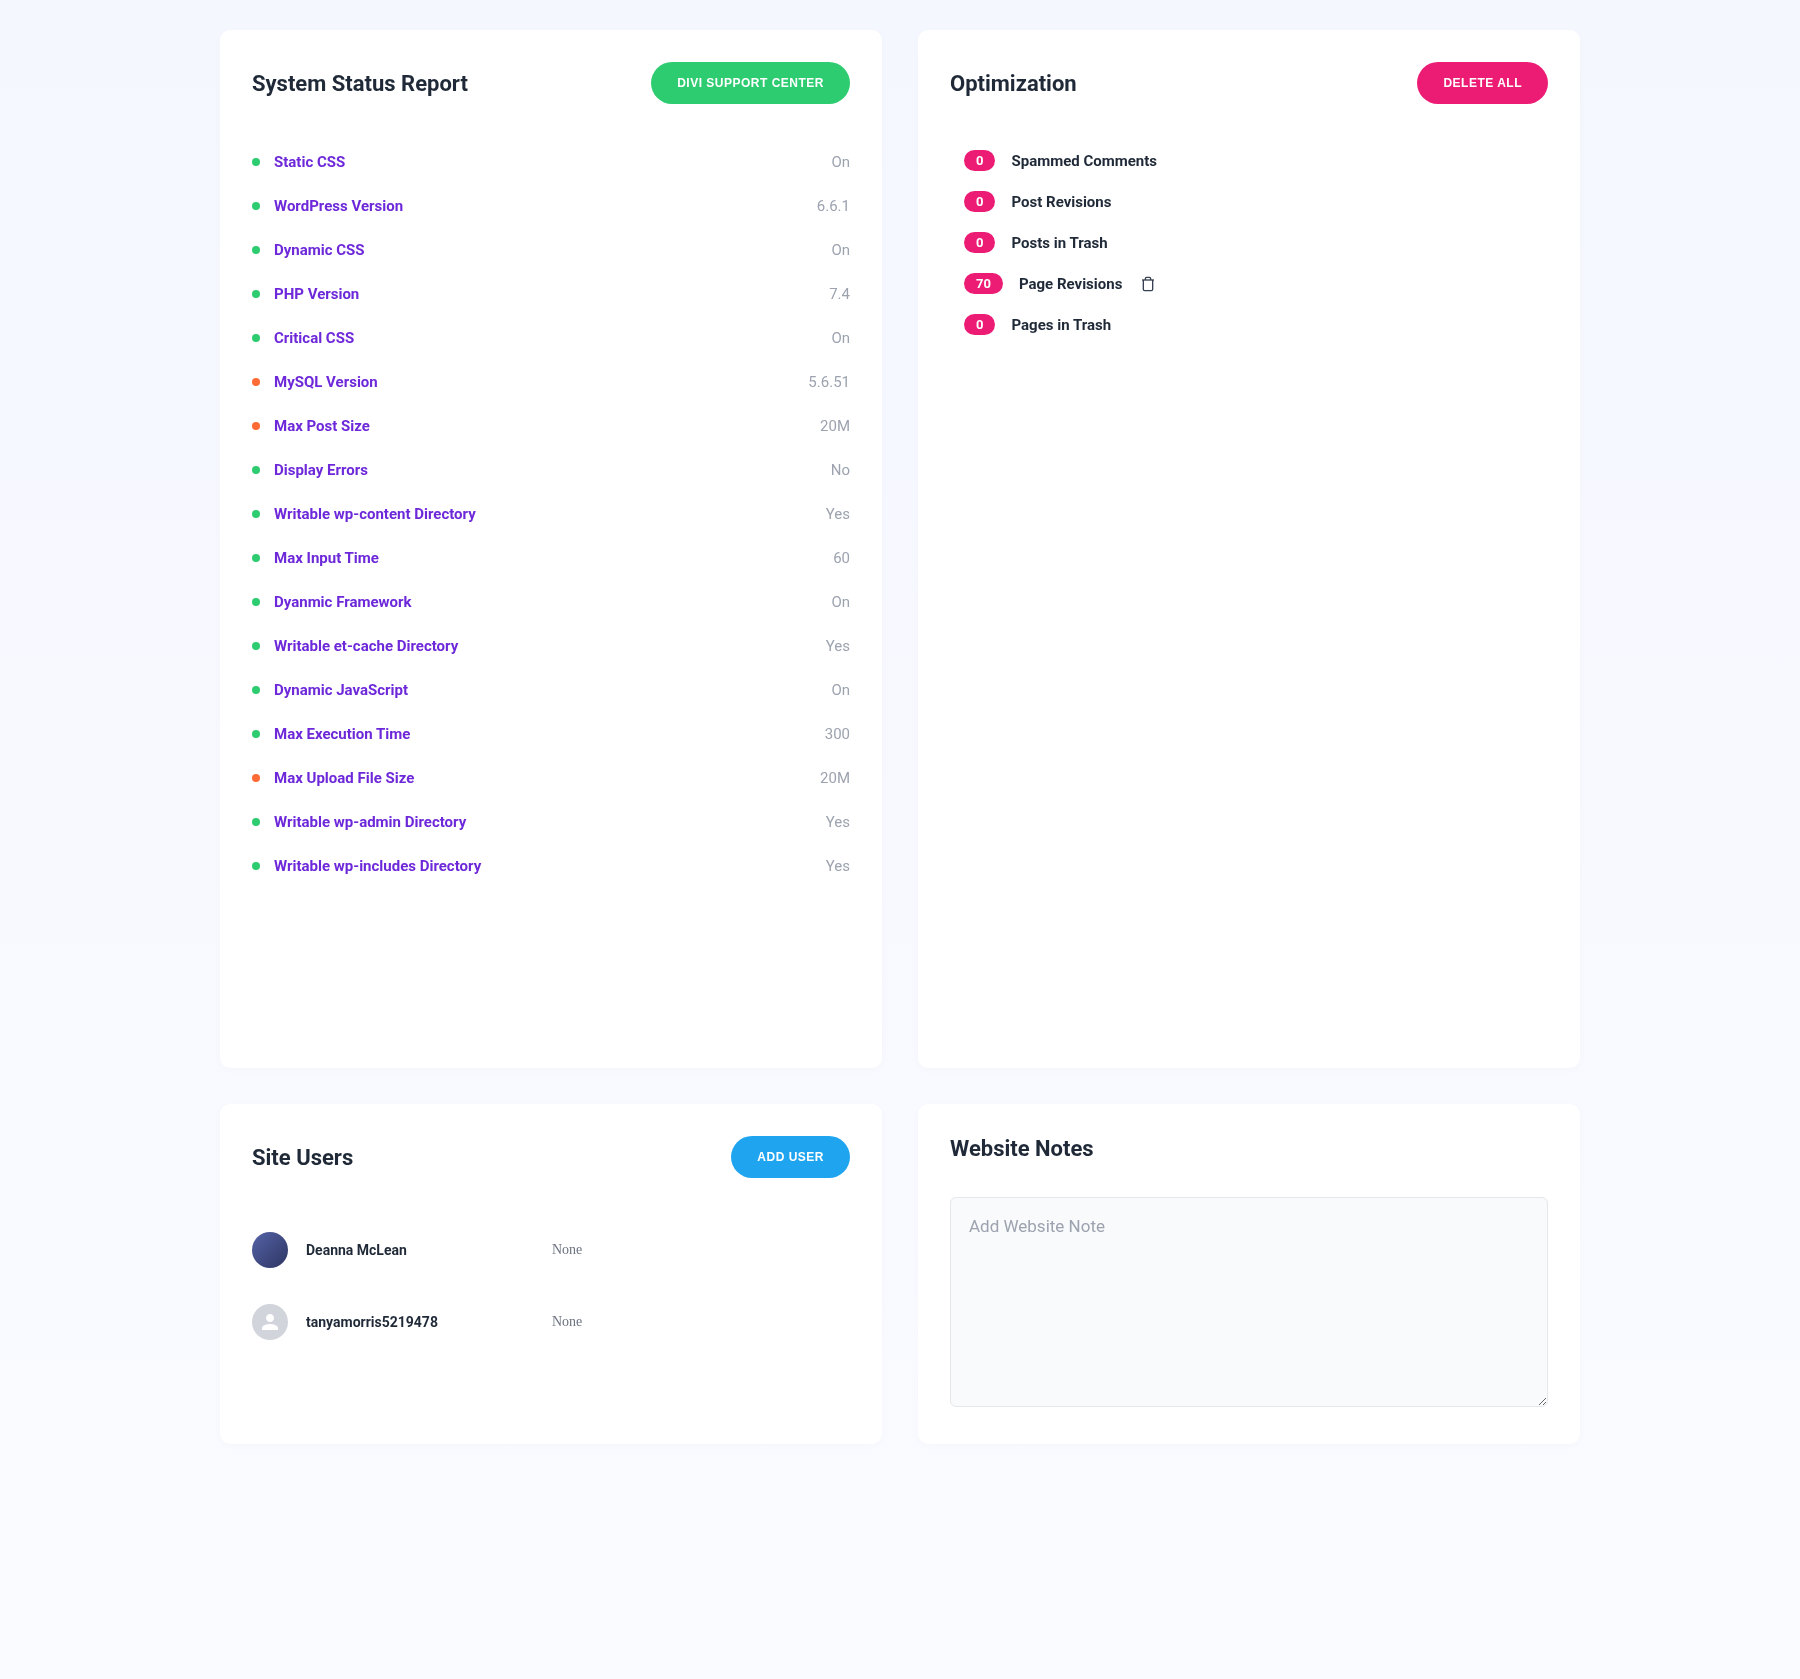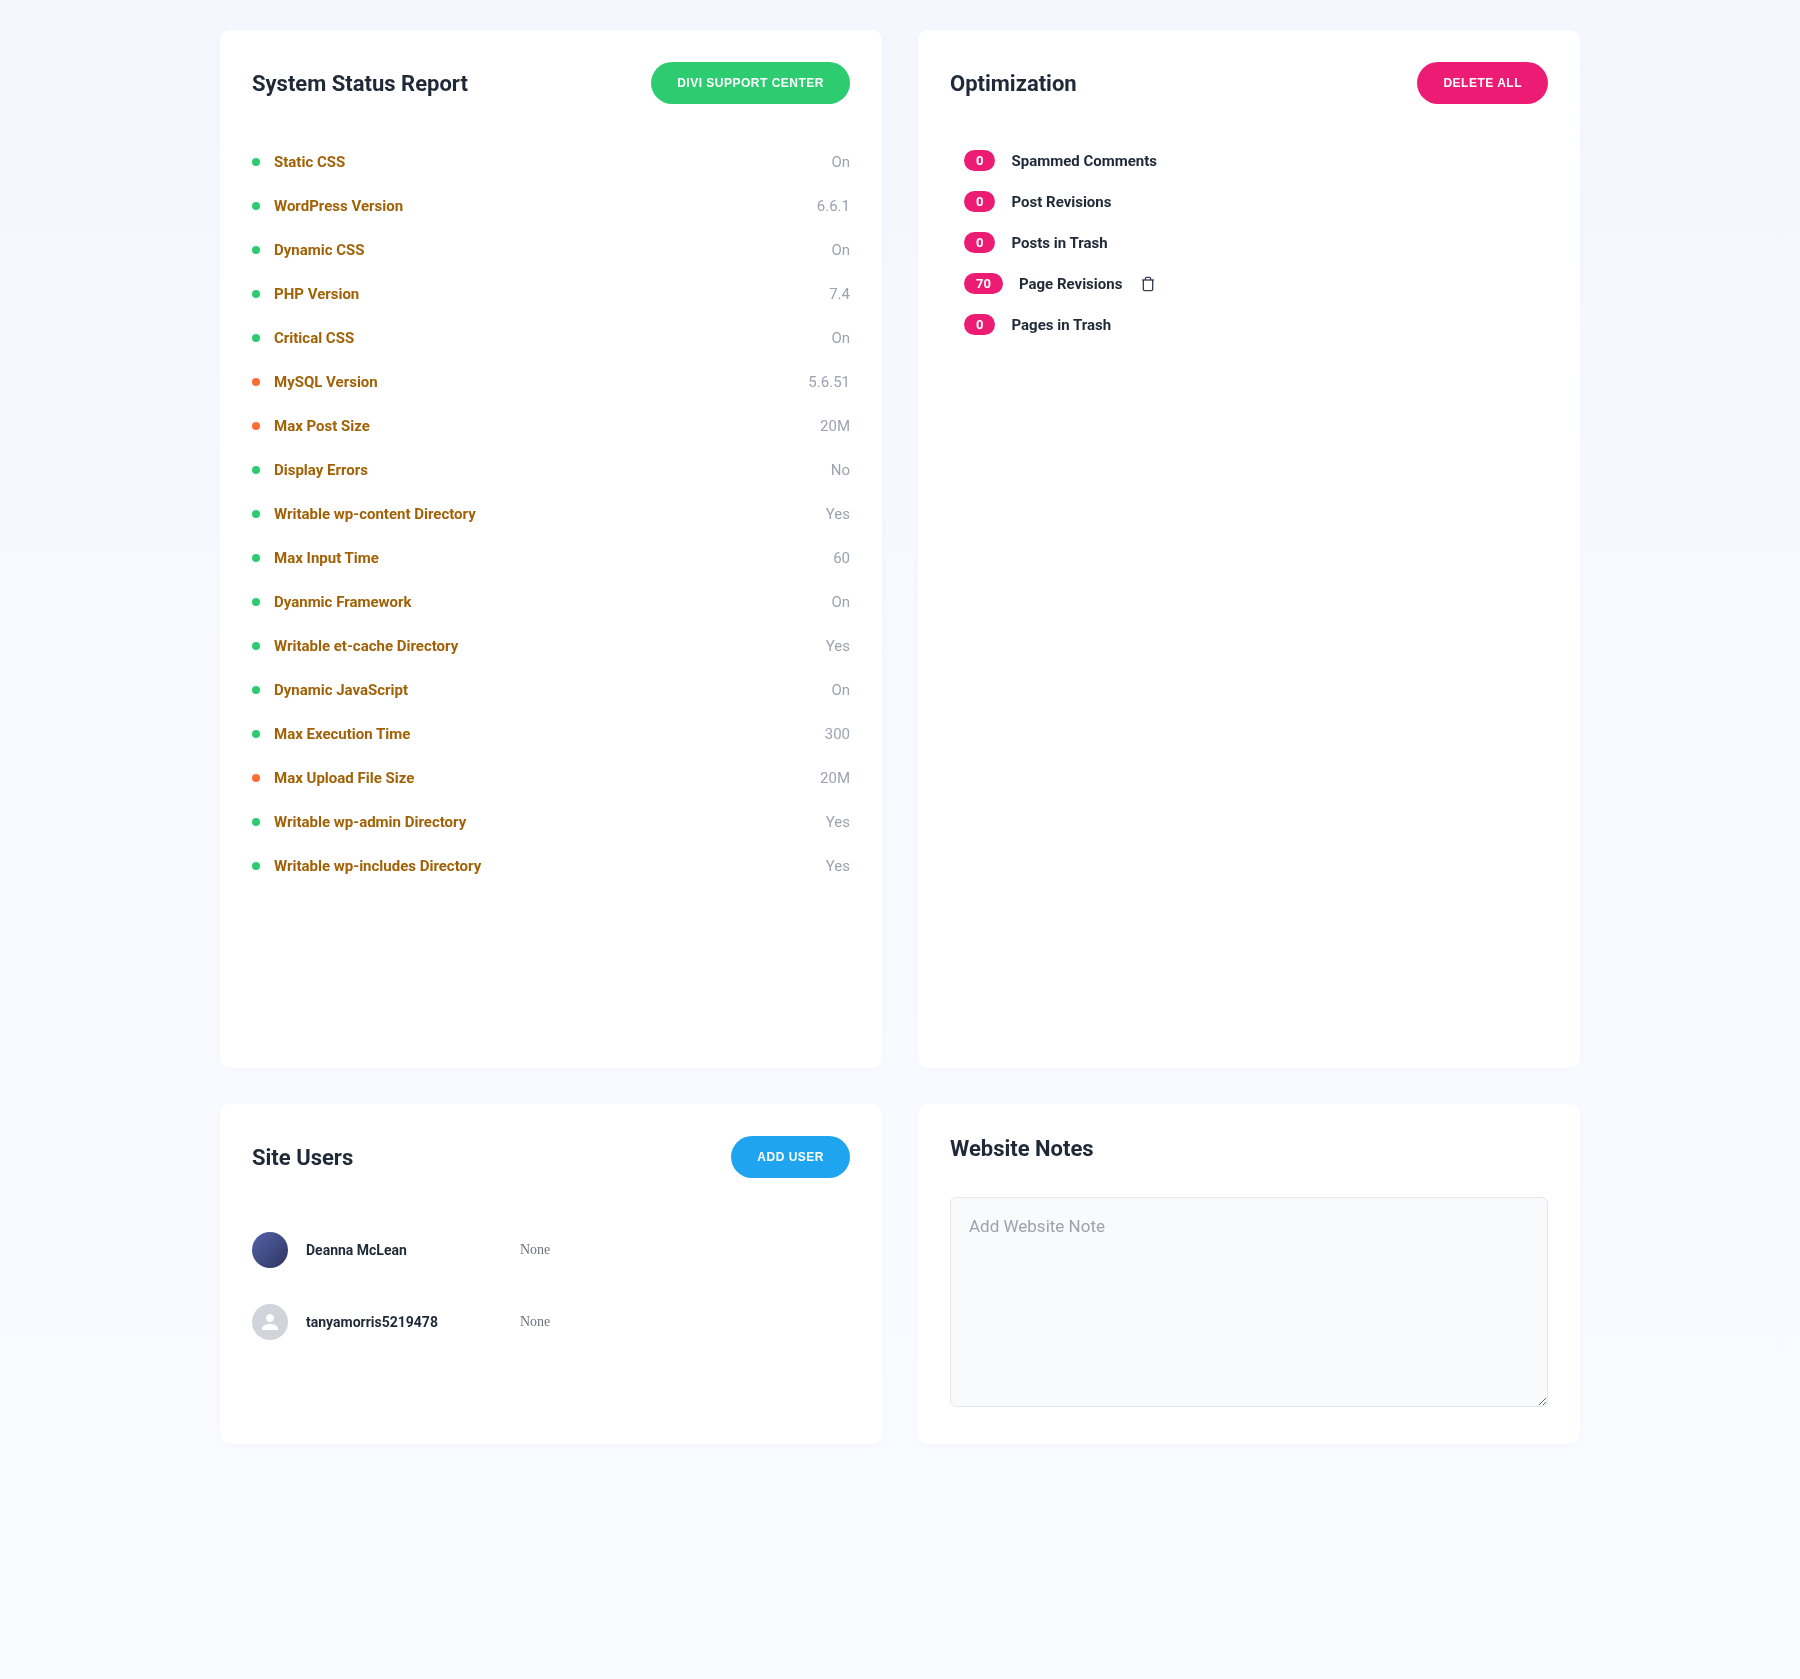--- a/index.html
+++ b/index.html
@@ -86,7 +86,7 @@
     .status-label {
       font-size: 15px;
       font-weight: 700;
-      color: #a16207;
+      color: #6d28d9;
       flex: 1;
     }
     .status-value {

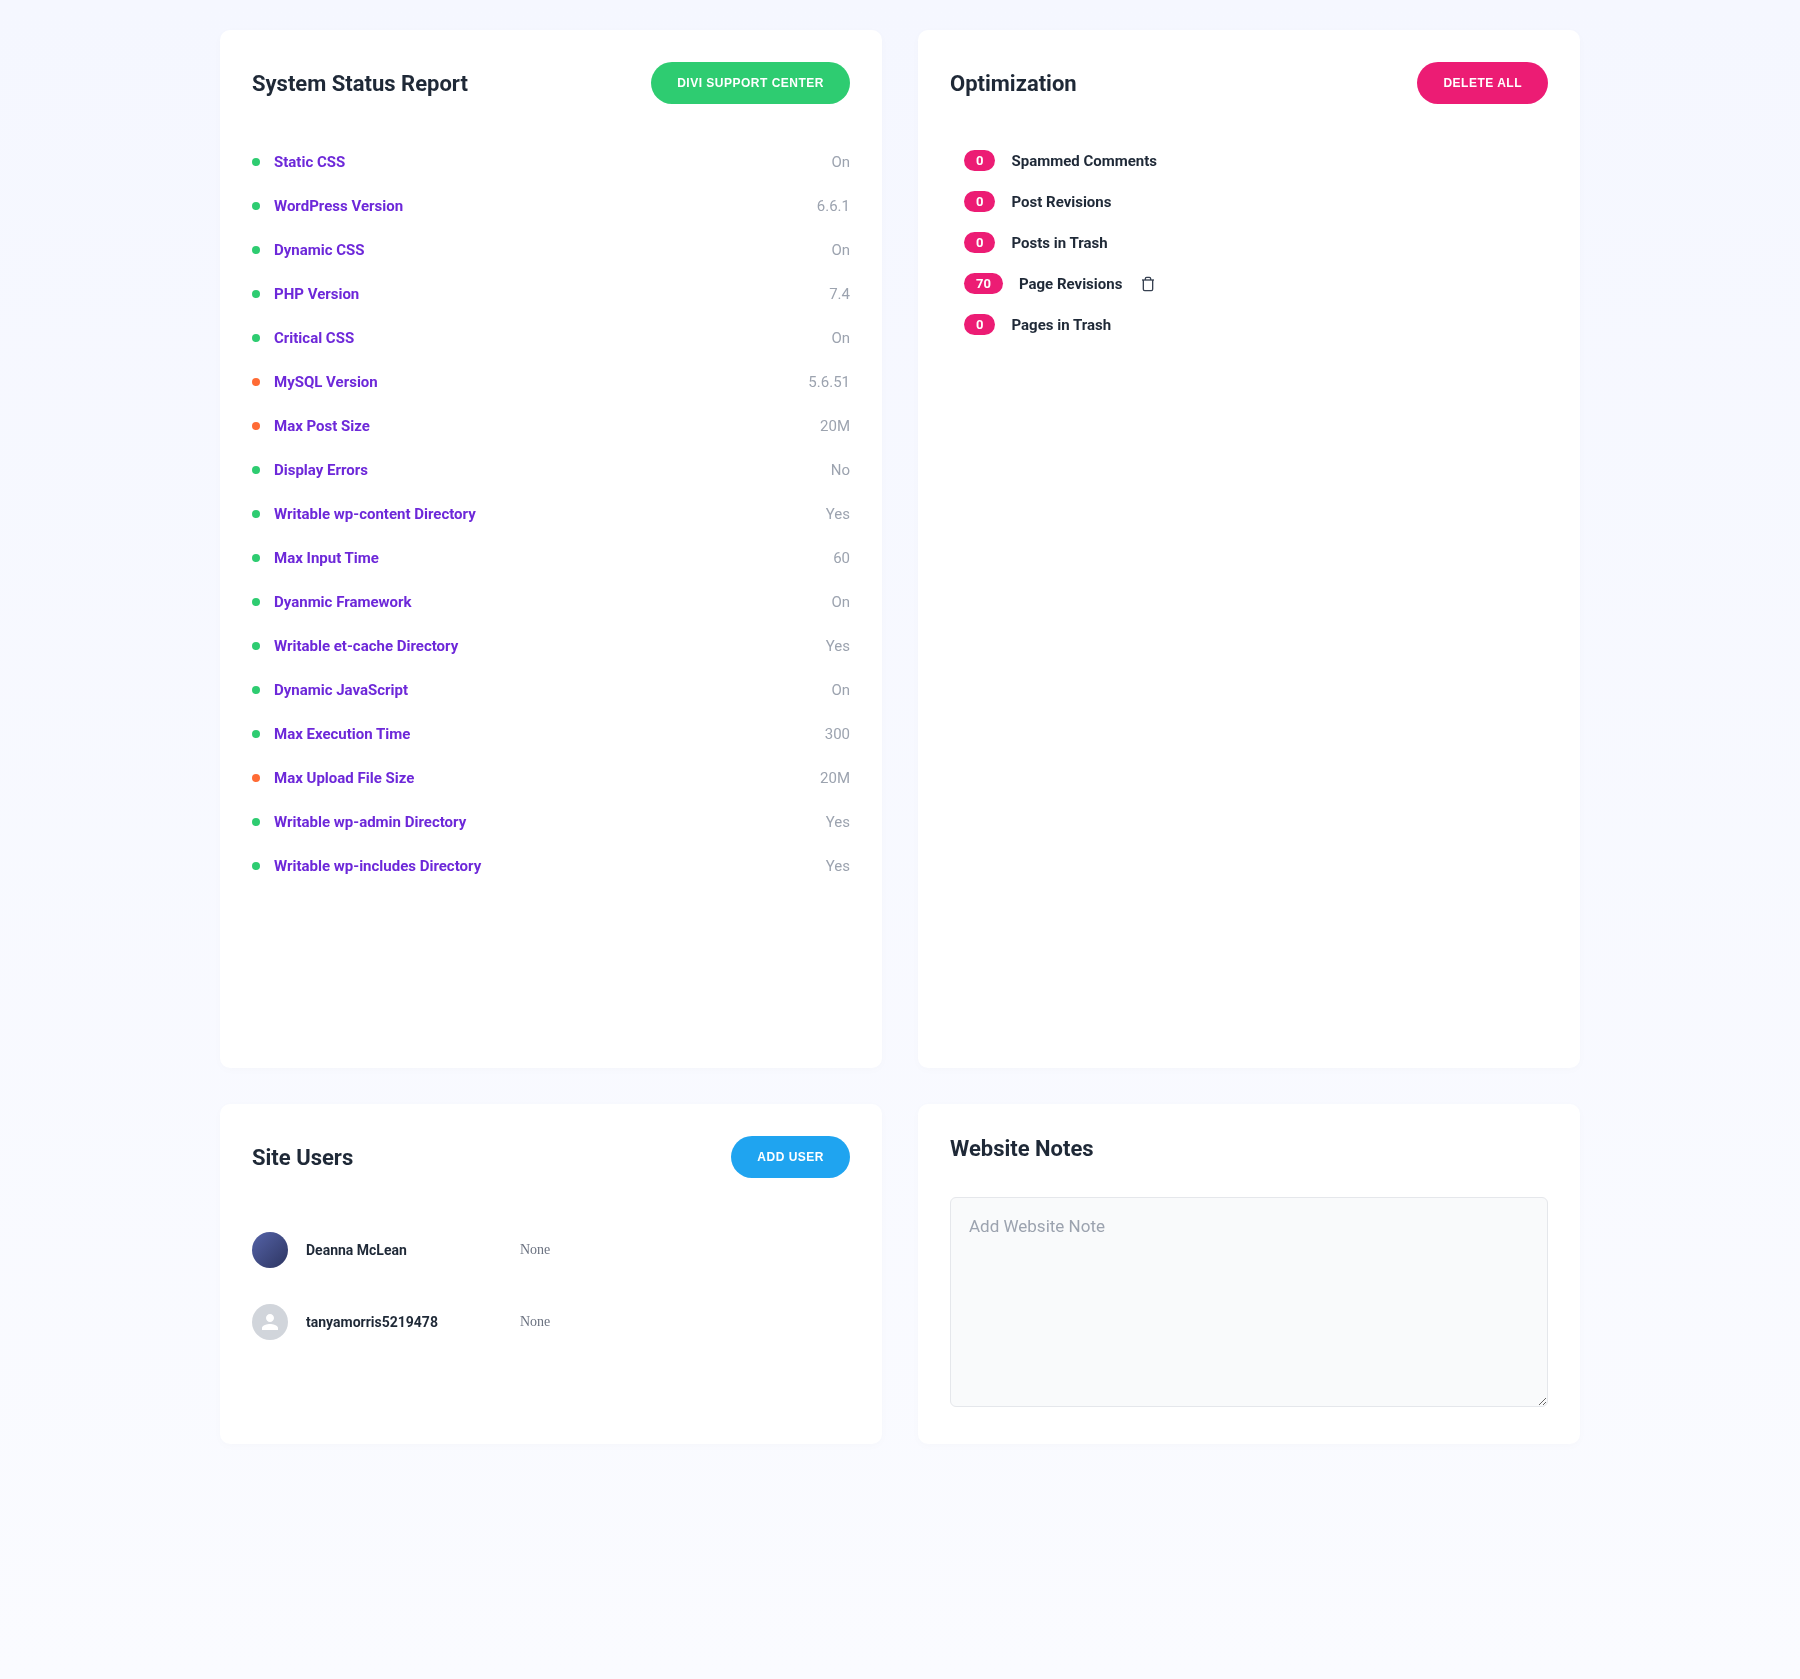--- a/index.html
+++ b/index.html
@@ -163,7 +163,7 @@
       font-size: 14px;
       font-weight: 700;
       color: #1f2937;
-      width: 214px;
+      width: 246px;
     }
     .user-role {
       font-size: 14px;

